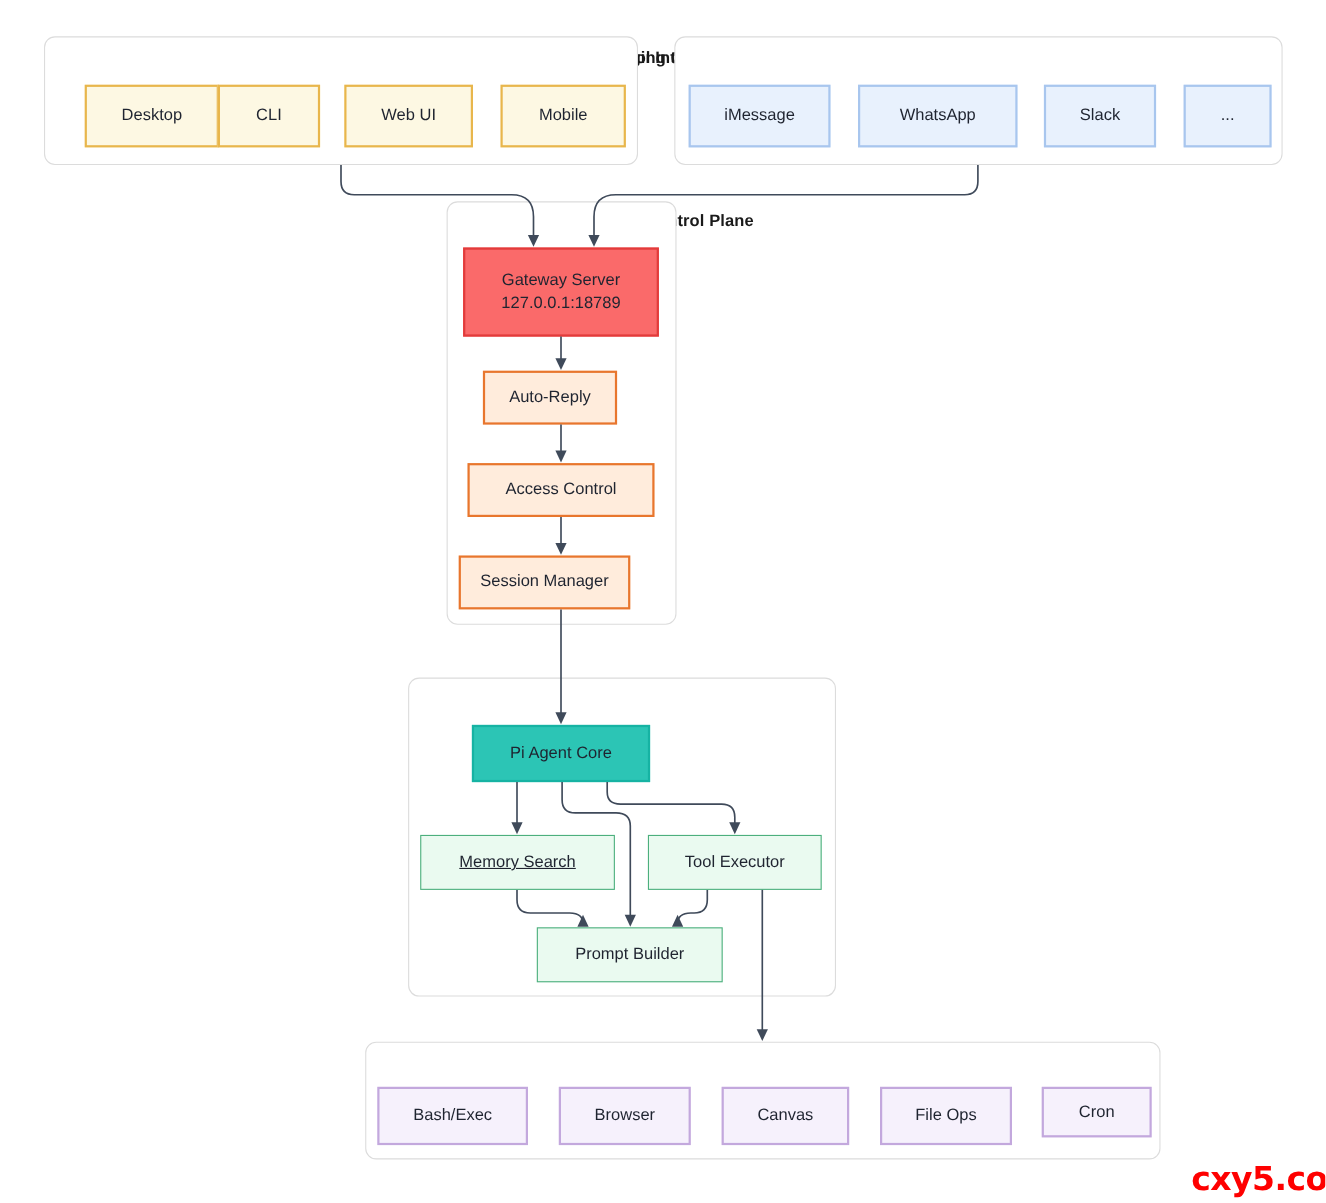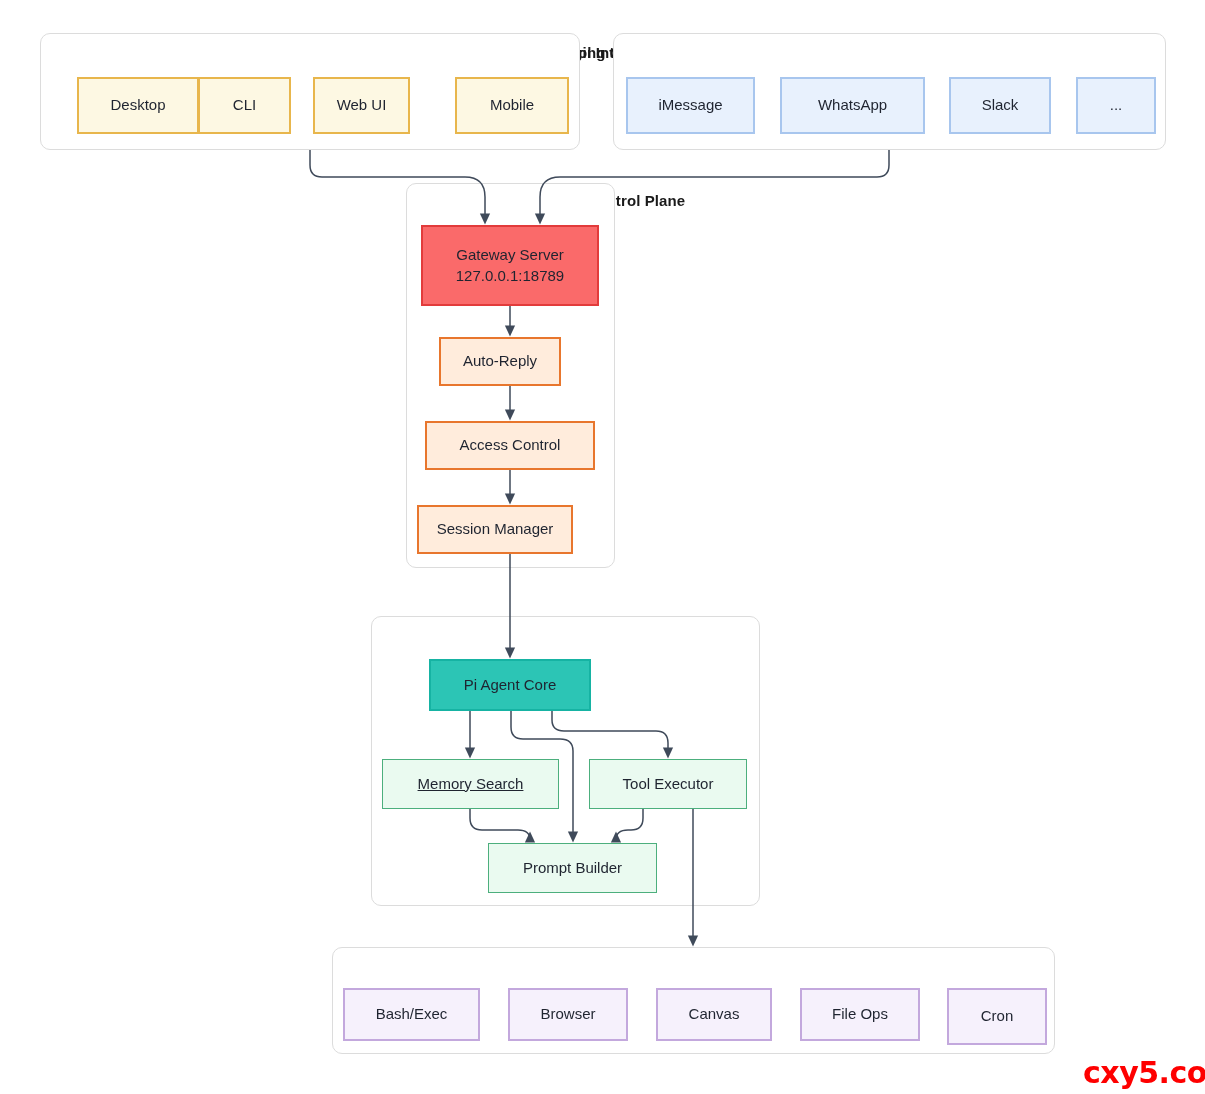--- a/index.html
+++ b/index.html
@@ -102,7 +102,7 @@
       <div class="group-title" style="top: 44px;">Control Interfaces</div>
       <div class="node n-cream" style="left: 51px; top: 77px; width: 122px; height: 57px; margin-left: 26px;">Desktop</div>
       <div class="node n-cream" style="left: 198px; top: 77px; width: 93px; height: 57px;">CLI</div>
-      <div class="node n-cream" style="left: 313px; top: 77px; width: 97px; height: 57px;">Web UI</div>
+      <div class="node n-cream" style="left: 313px; top: 77px; width: 117px; height: 57px;">Web UI</div>
       <div class="node n-cream" style="left: 455px; top: 77px; width: 114px; height: 57px;">Mobile</div>
       <div class="group" style="left: 613px; top: 33px; width: 553px; height: 117px;"></div>
       <div class="group-title" style="top: 44px;">Messaging Channels</div>

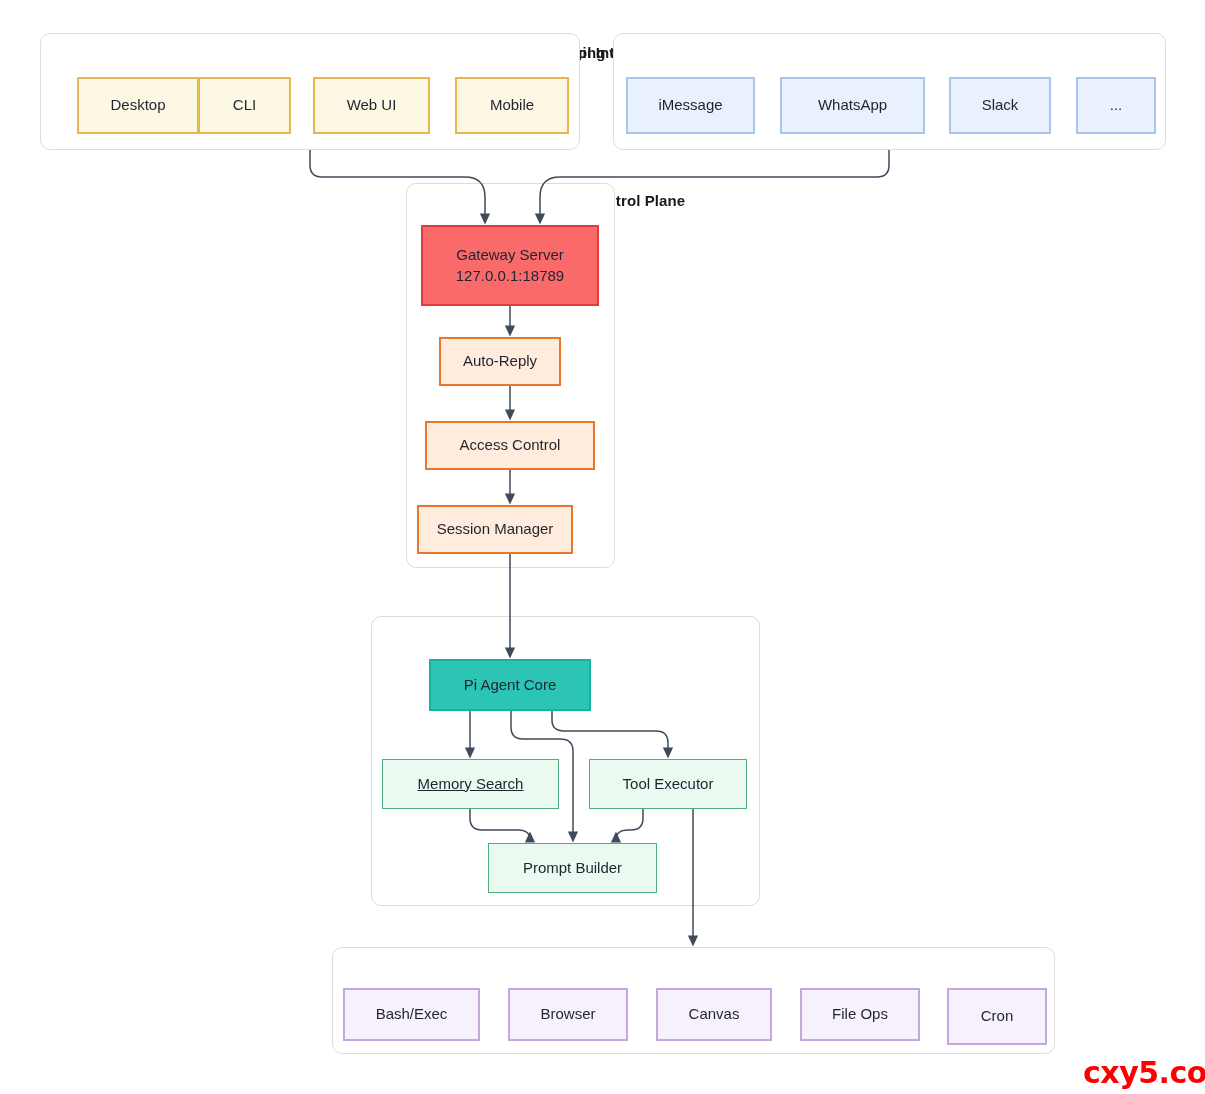--- a/index.html
+++ b/index.html
@@ -129,7 +129,7 @@
       <div class="node n-lav" style="left: 508px; top: 988px; width: 120px; height: 53px;">Browser</div>
       <div class="node n-lav" style="left: 656px; top: 988px; width: 116px; height: 53px;">Canvas</div>
       <div class="node n-lav" style="left: 800px; top: 988px; width: 120px; height: 53px;">File Ops</div>
-      <div class="node n-lav" style="left: 947px; top: 988px; width: 100px; height: 57px;">Cron</div>
+      <div class="node n-lav" style="left: 947px; top: 988px; width: 100px; height: 46px;">Cron</div>
     </div>
 
   <div class="watermark" style="left: 1083px; top: 1055px; color: rgb(254, 0, 0);">cxy5.com</div>

